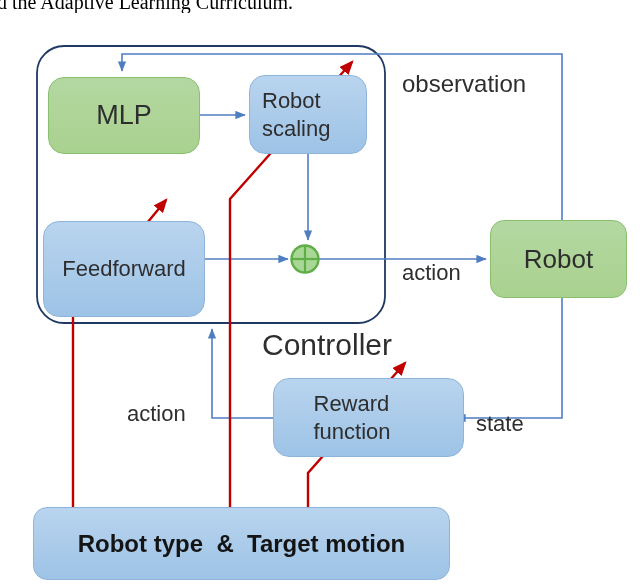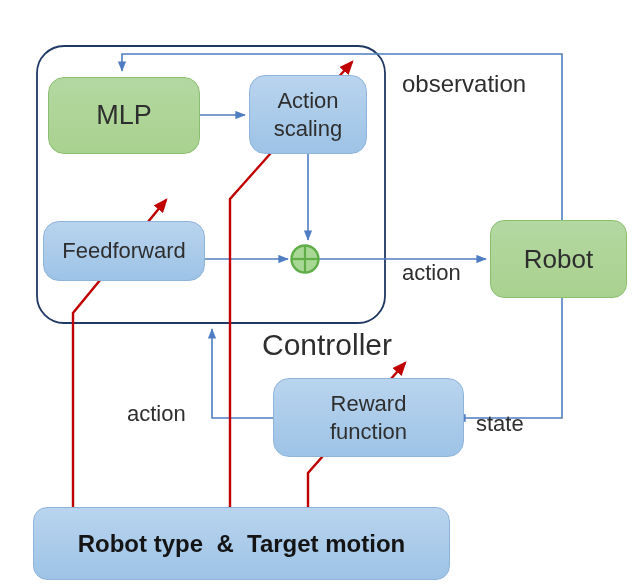--- a/index.html
+++ b/index.html
@@ -45,6 +45,9 @@
 
 <div id="stage">
 
+  <div id="caption-clip">
+    <div class="cap">d the Adaptive Learning Curriculum.</div>
+  </div>
 
   <svg class="layer z1" viewBox="0 0 640 586">
     <defs>

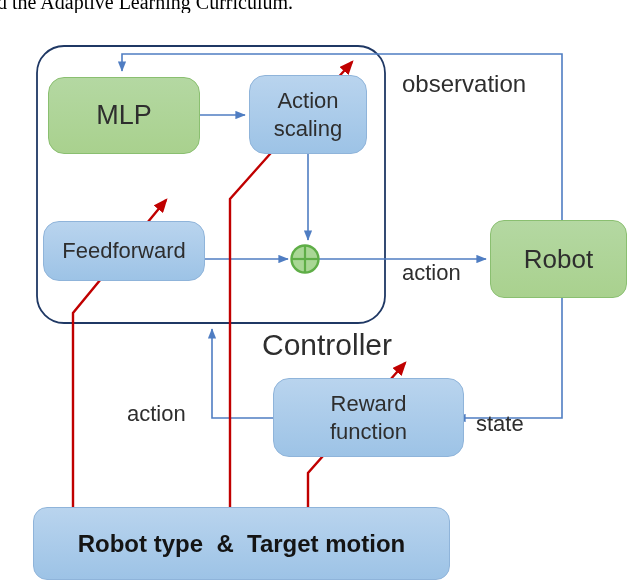--- a/index.html
+++ b/index.html
@@ -18,7 +18,7 @@
   svg.layer{position:absolute;left:0;top:0;width:640px;height:586px;pointer-events:none;}
   .z1{z-index:1}.z2{z-index:2}.z3{z-index:3}.z4{z-index:4}.z5{z-index:5}
   .node{position:absolute;display:flex;align-items:center;justify-content:center;
-        text-align:center;box-sizing:border-box;}
+        box-sizing:border-box;}
   .node .lbl{display:block;line-height:1.25;}
   .green{background:linear-gradient(180deg,var(--green-fill-top),var(--green-fill));
          border:1.5px solid var(--green-border);border-radius:16px;}

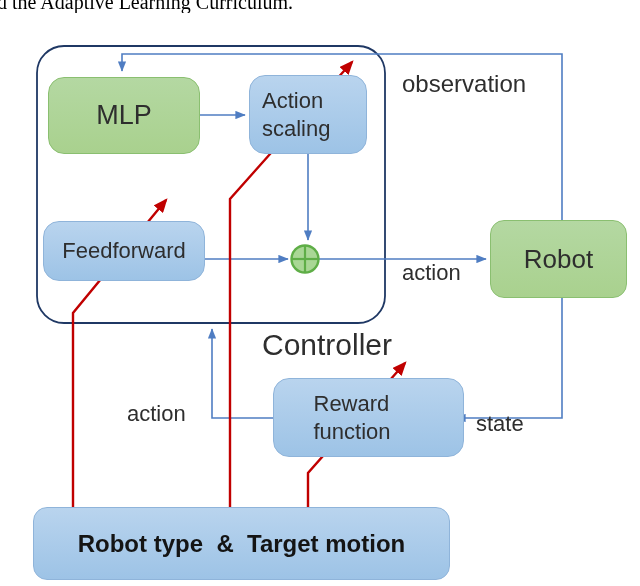--- a/index.html
+++ b/index.html
@@ -80,7 +80,7 @@
     <span class="lbl">MLP</span>
   </div>
   <div class="node blue z3" id="action-scaling">
-    <span class="lbl">Action scaling</span>
+    <span class="lbl">Robot scaling</span>
   </div>
   <div class="node blue z3" id="feedforward">
     <span class="lbl">Feedforward</span>

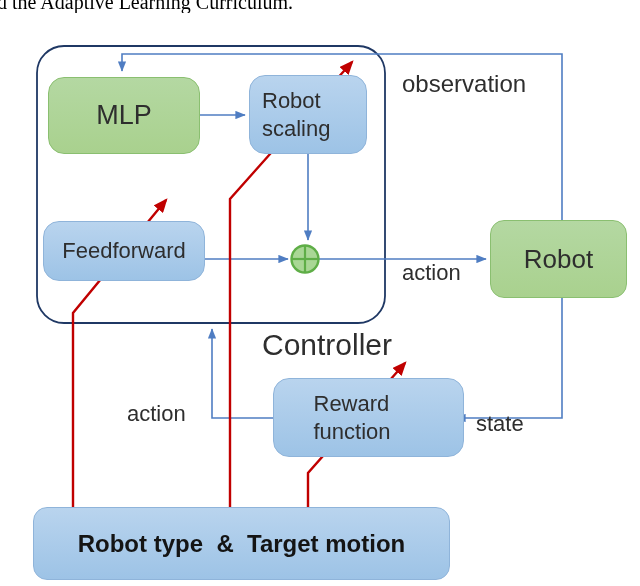--- a/index.html
+++ b/index.html
@@ -27,7 +27,7 @@
   #mlp{left:48px;top:77px;width:152px;height:77px;font-size:27px;}
   #action-scaling{left:249px;top:75px;width:118px;height:79px;font-size:22px;}
   #action-scaling .lbl{max-width:92px;}
-  #feedforward{left:43px;top:221px;width:162px;height:60px;font-size:22px;}
+  #feedforward{left:43px;top:221px;width:162px;height:96px;font-size:22px;}
   #robot{left:490px;top:220px;width:137px;height:78px;font-size:26px;border-radius:14px;}
   #reward-function{left:273px;top:378px;width:191px;height:79px;font-size:22px;}
   #reward-function .lbl{max-width:110px;}

